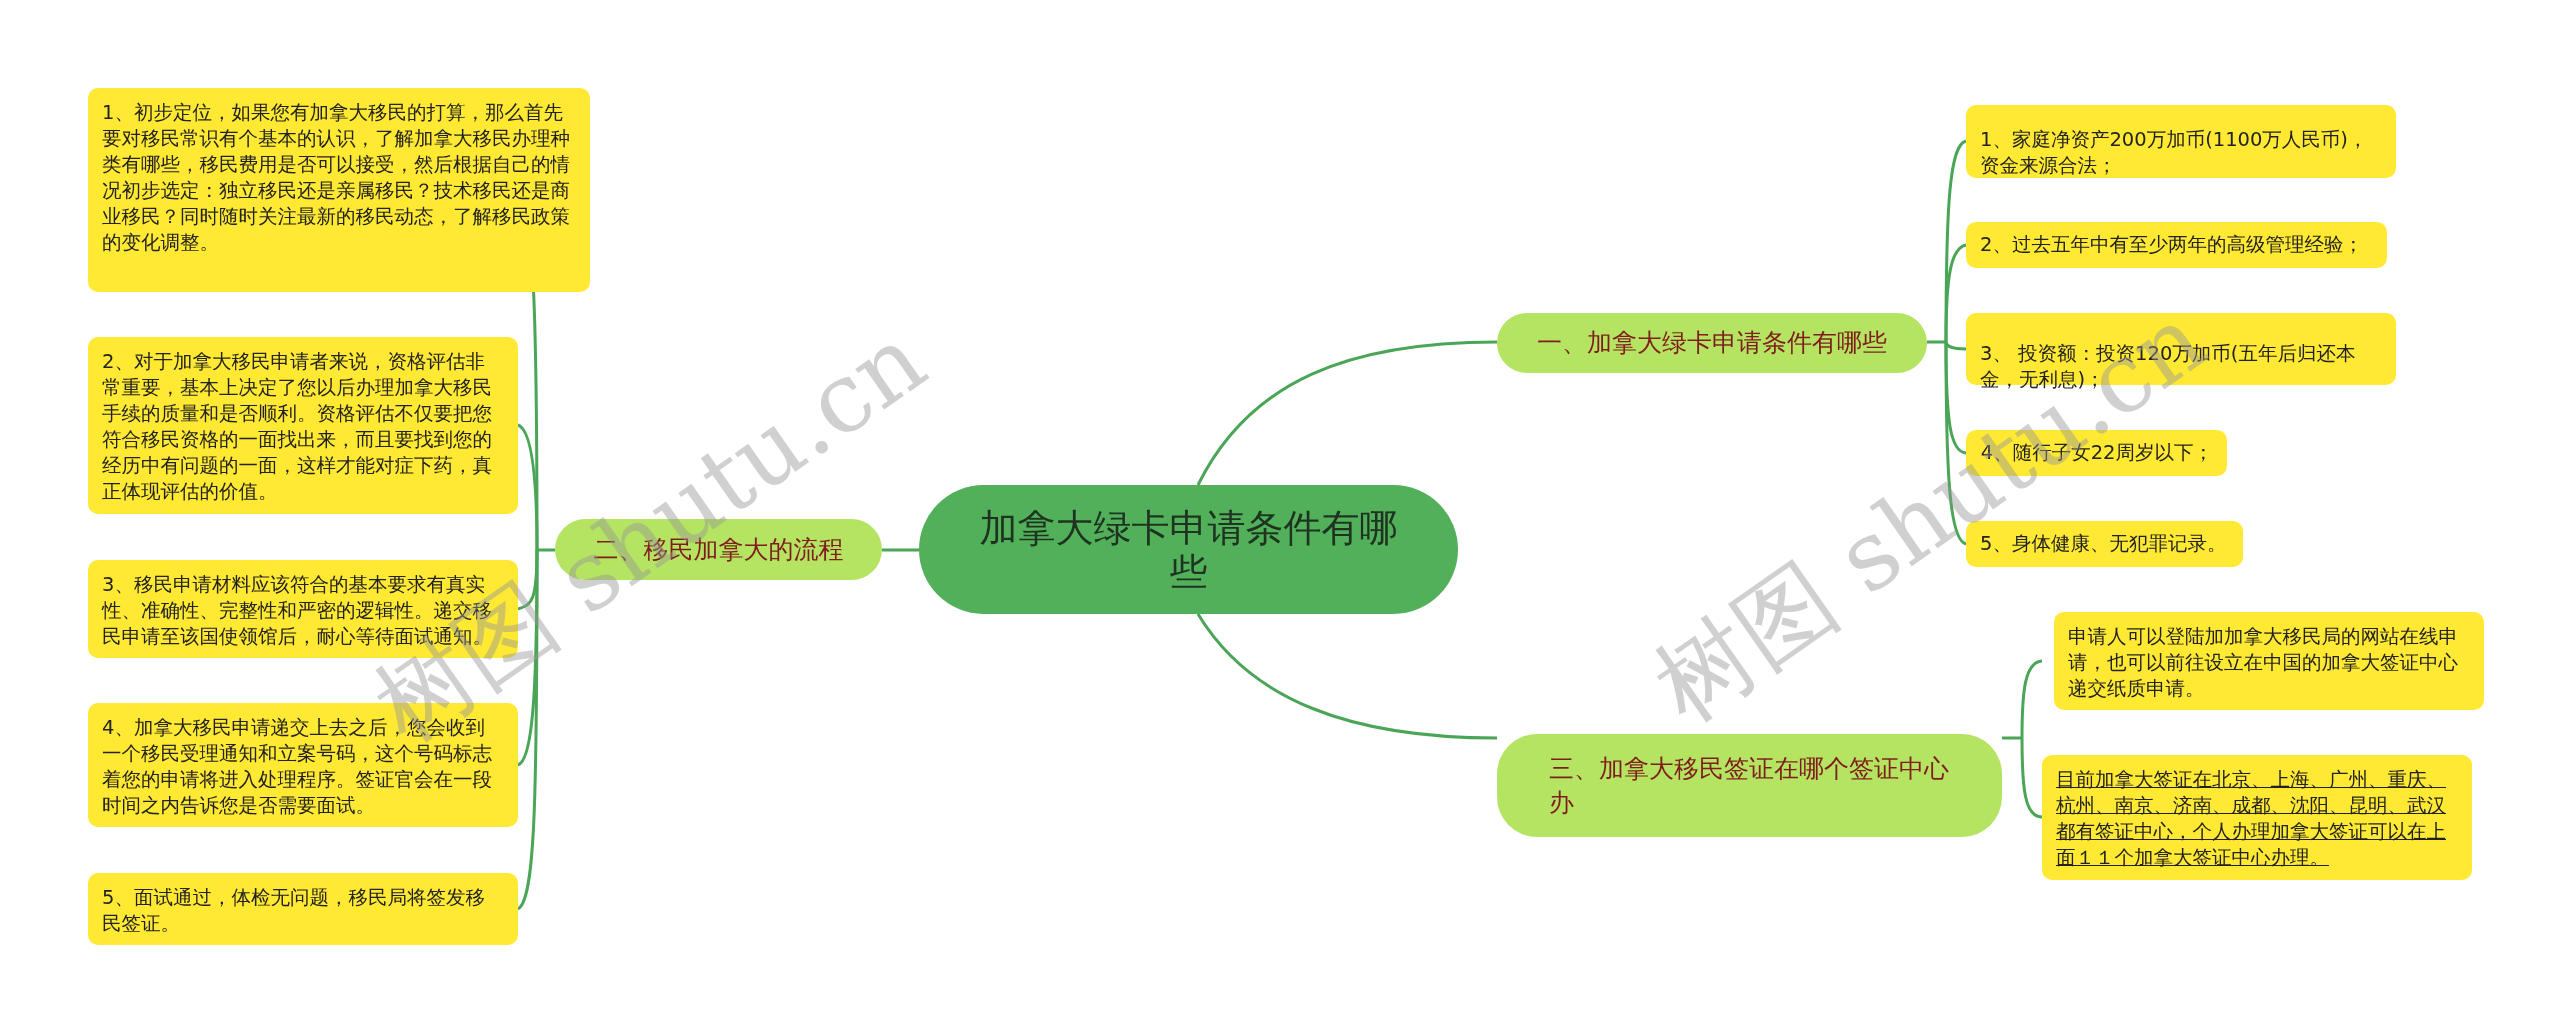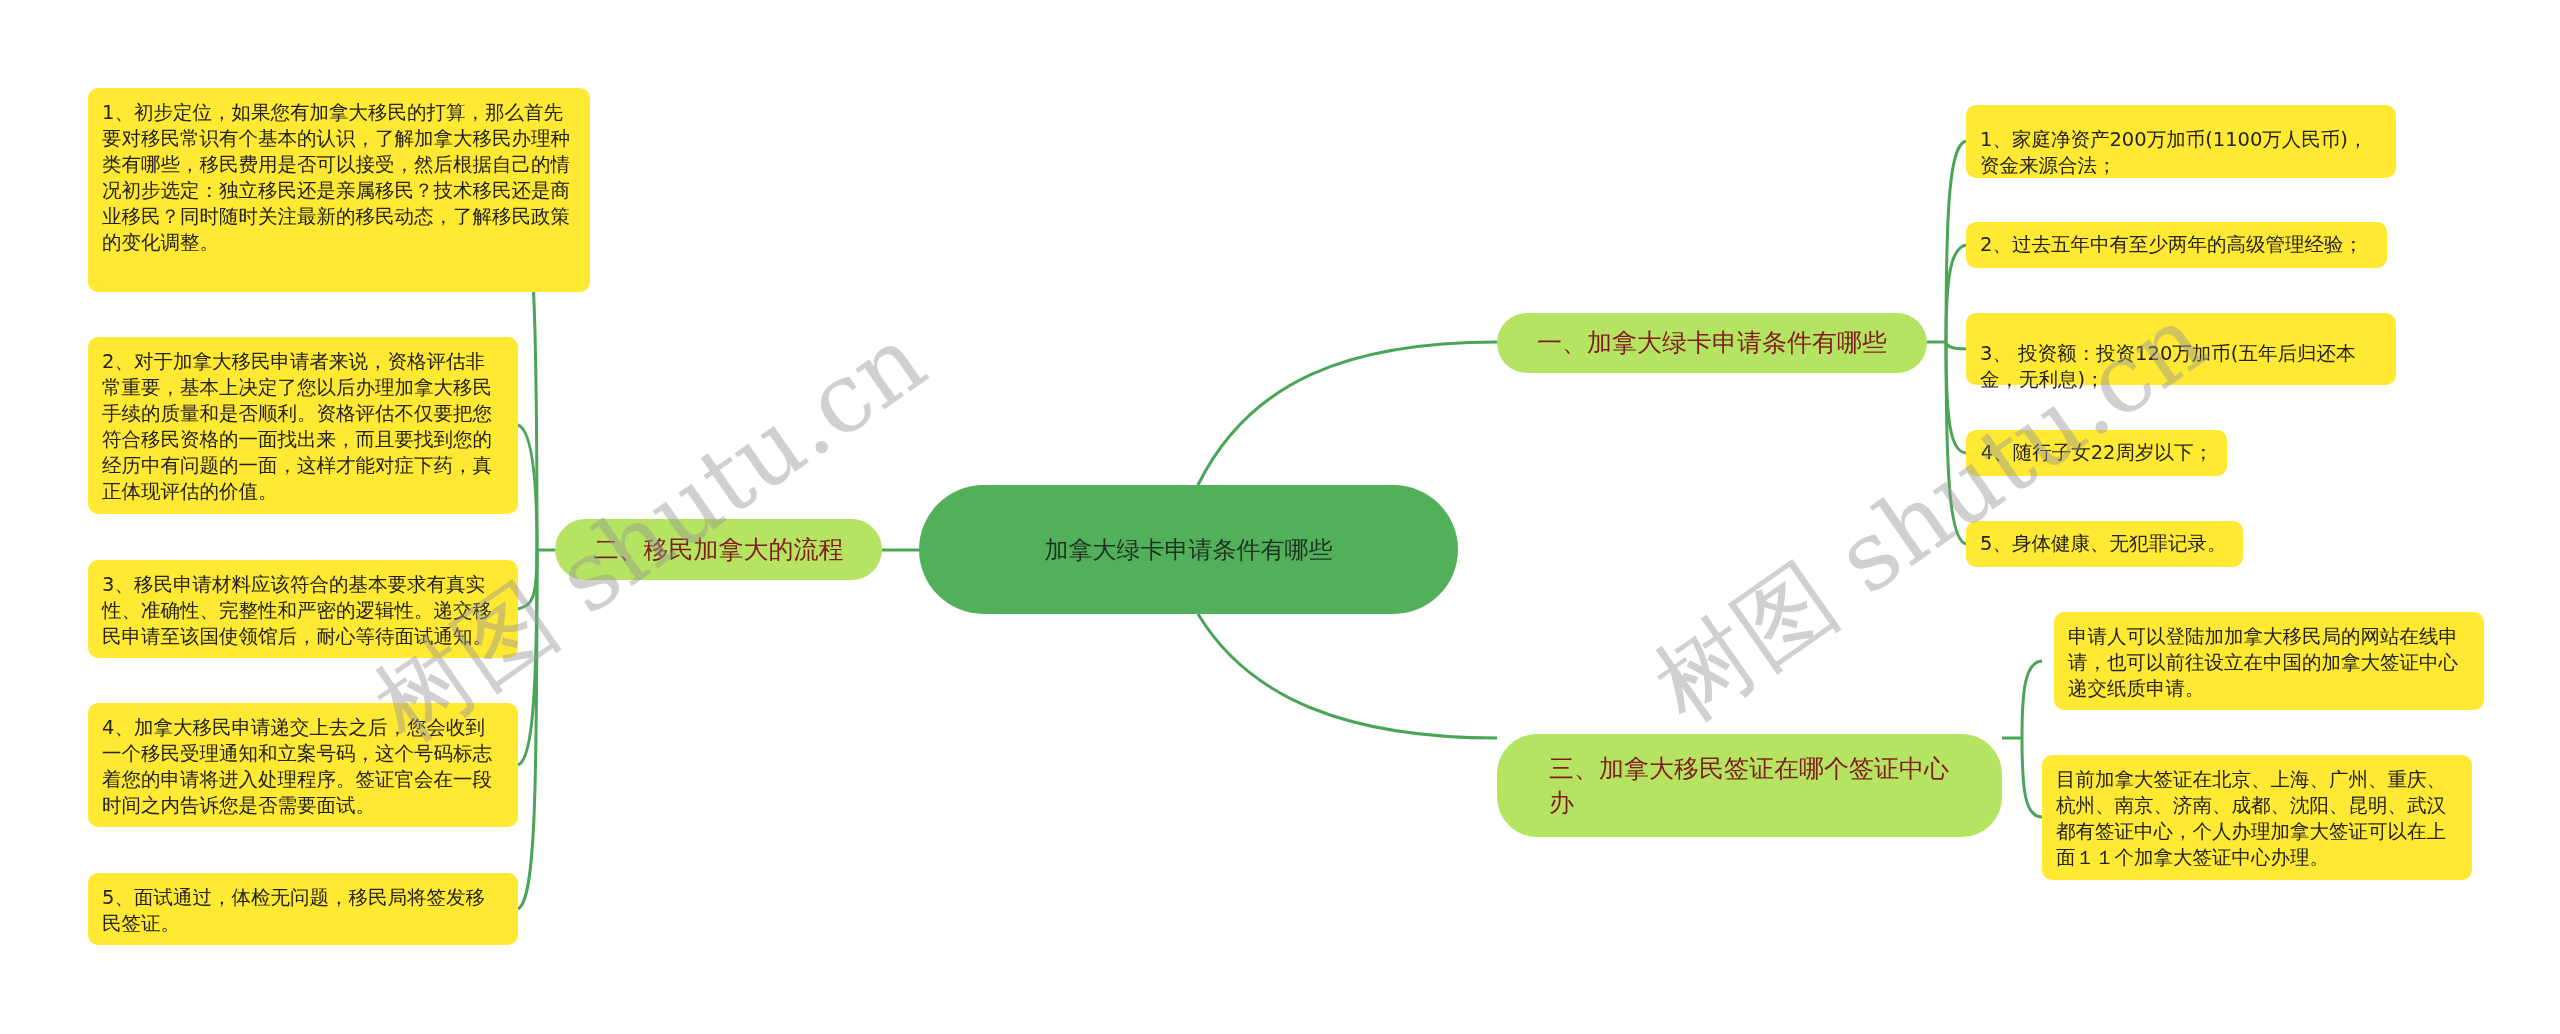--- a/index.html
+++ b/index.html
@@ -14,7 +14,7 @@
   .branch { background:#b4e461; border-radius:40px; font-size:25px; line-height:34px;
             display:flex; align-items:center; justify-content:center; color:#7f1d1d; }
   .branch.multi { justify-content:flex-start; padding-left:52px; padding-right:40px;margin-top:41px; }
-  .root { background:#52b05b; border-radius:65px; font-size:24px; line-height:44px;
+  .root { background:#52b05b; border-radius:65px; font-size:38px; line-height:44px;
           color:#1e3320; display:flex; align-items:center; justify-content:center;
           text-align:center; padding:4px 60px; }
   .watermark { position:absolute; font-family:"DejaVu Serif","Liberation Serif",serif;

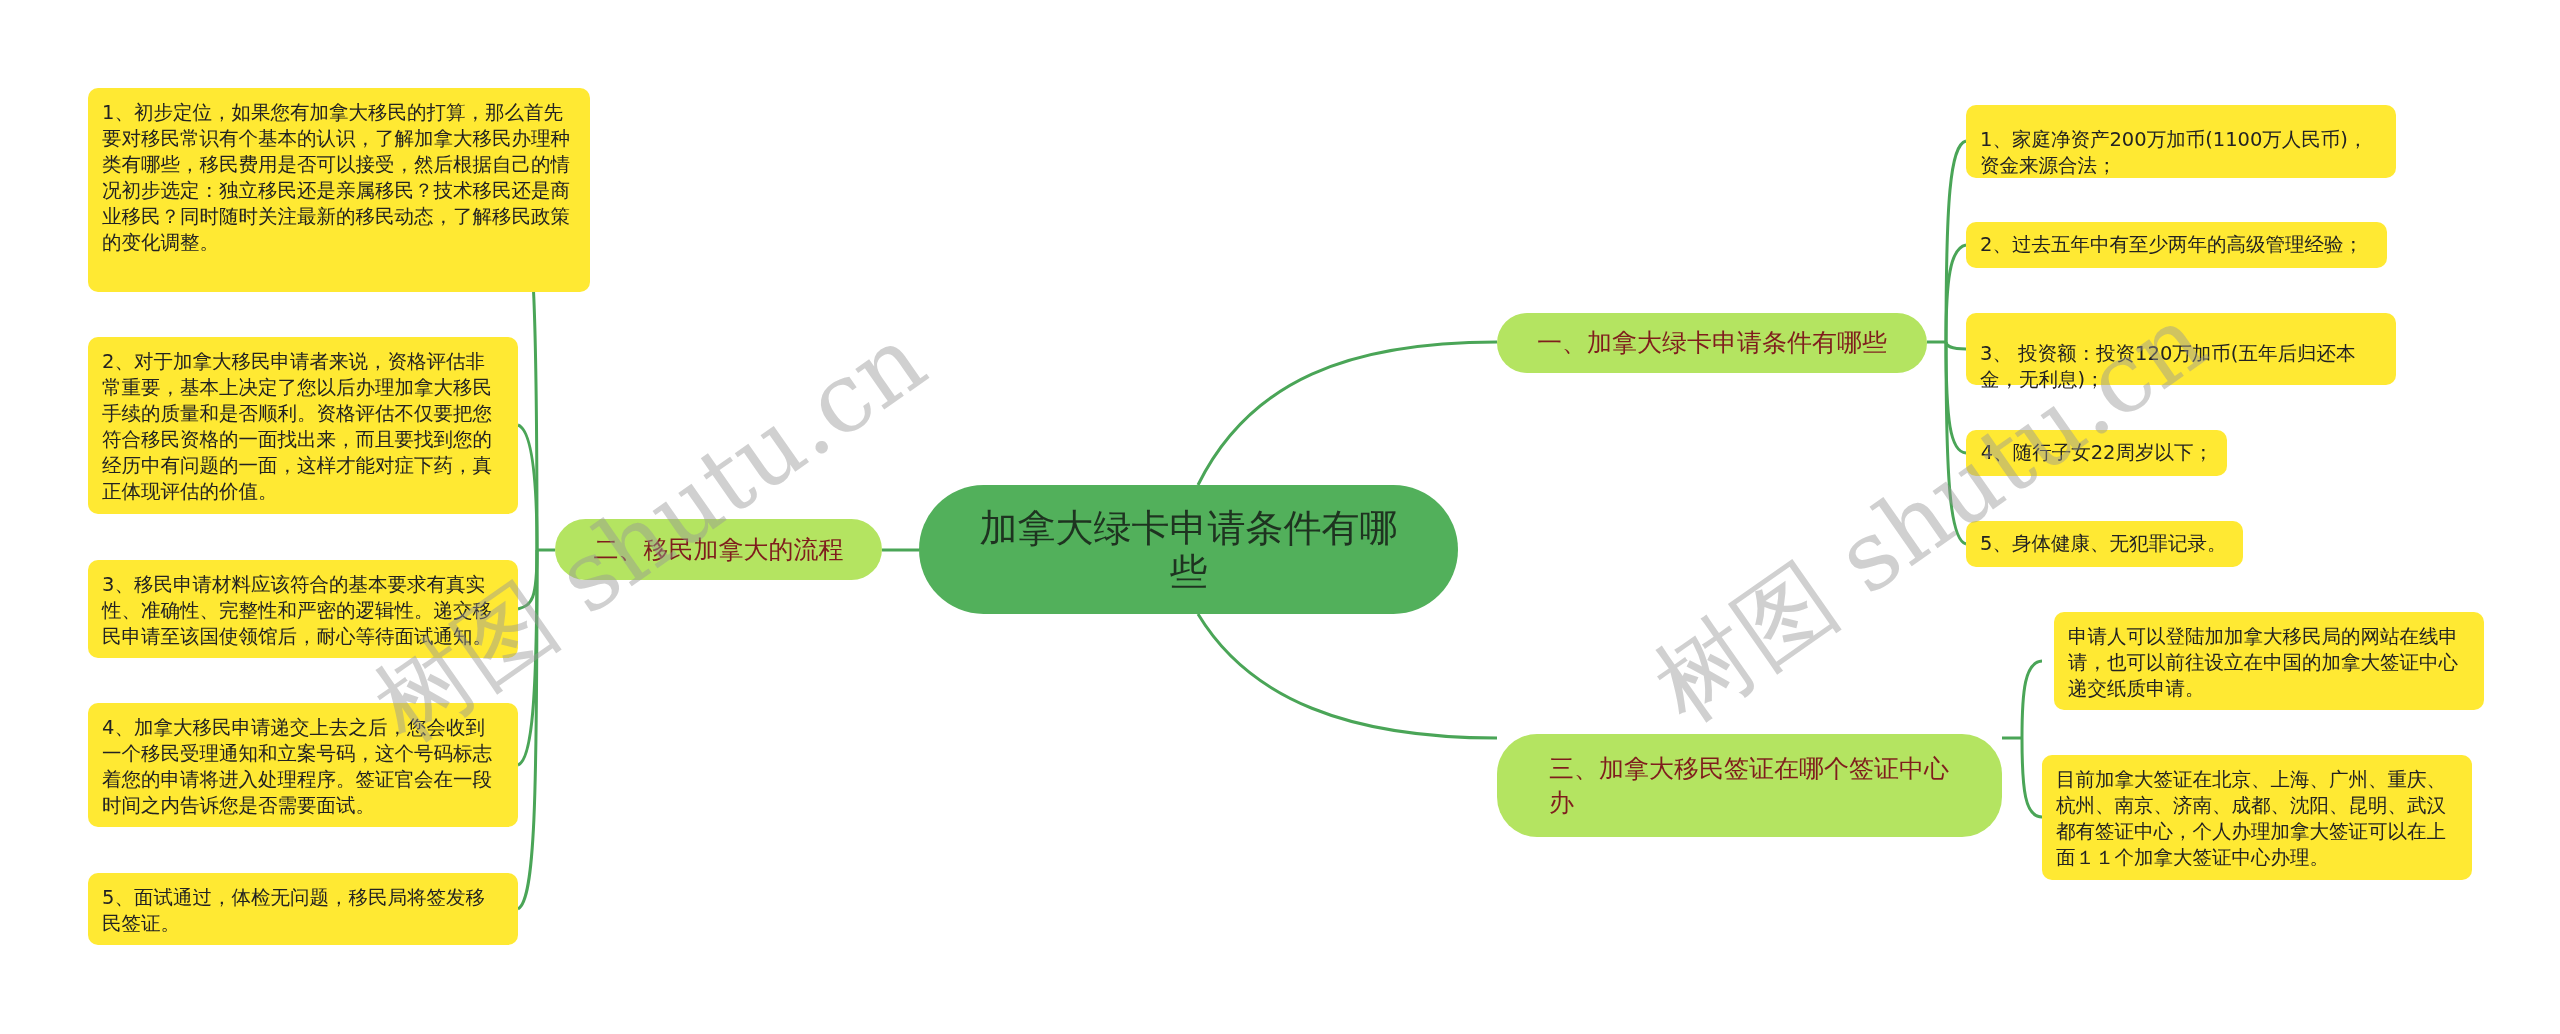--- a/index.html
+++ b/index.html
@@ -107,7 +107,7 @@
   <div class="node leaf right" style="left:2042px; top:612px; width:430px; height:98px;margin-left:12px;">
     <span>申请人可以登陆加加拿大移民局的网站在线申请，也可以前往设立在中国的加拿大签证中心递交纸质申请。</span>
   </div>
-  <div class="node leaf right" style="left:2042px; top:755px; width:430px; height:125px;">
+  <div class="node leaf right" style="left:2042px; top:755px; width:430px; height:125px;text-decoration:underline;">
     <span>目前加拿大签证在北京、上海、广州、重庆、杭州、南京、济南、成都、沈阳、昆明、武汉都有签证中心，个人办理加拿大签证可以在上面１１个加拿大签证中心办理。</span>
   </div>
 

